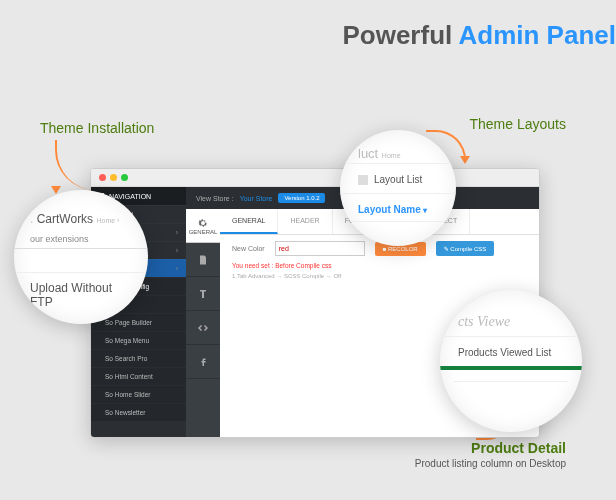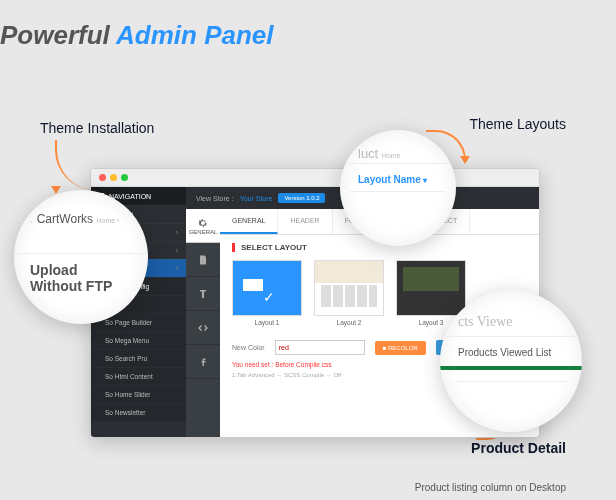--- a/index.html
+++ b/index.html
@@ -5,7 +5,7 @@
   * { margin: 0; padding: 0; box-sizing: border-box; }
   body { font-family: -apple-system, Helvetica, Arial, sans-serif; background: #e8e8e8; width: 616px; height: 500px; overflow: hidden; position: relative; }
 
-  .title { text-align: left; padding-top: 20px; font-size: 26px; font-weight: 600; font-style: italic; }
+  .title { text-align: right; padding-top: 20px; font-size: 26px; font-weight: 600; }
   .title .p1 { color: #555; }
   .title .p2 { color: #2b95ff; }
 

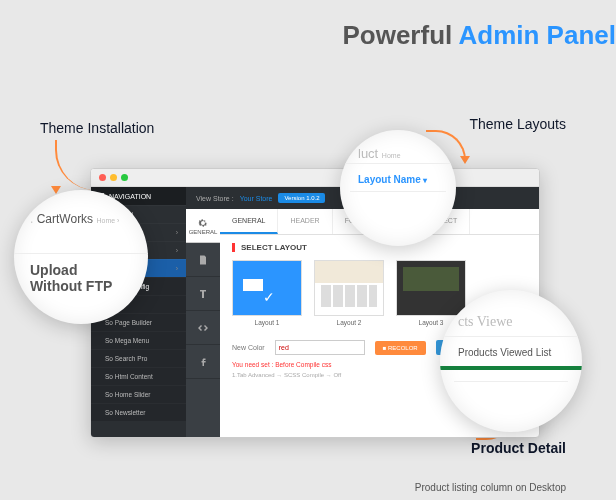--- a/index.html
+++ b/index.html
@@ -9,7 +9,7 @@
   .title .p1 { color: #555; }
   .title .p2 { color: #2b95ff; }
 
-  .annot { position: absolute; font-size: 14px; color: #0f172a; }
+  .annot { position: absolute; font-size: 14px; color: #4d7c0f; }
   .annot.a1 { top: 120px; left: 40px; }
   .annot.a2 { top: 116px; right: 50px; }
   .annot.a3 { top: 440px; right: 50px; font-weight: 600; }

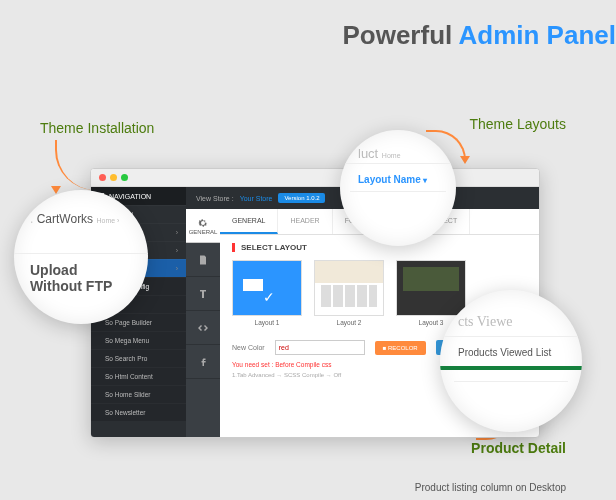--- a/index.html
+++ b/index.html
@@ -250,6 +250,10 @@
 
 <div class="circle c2">
   <div class="l1"><span>luct</span> <span class="home">Home</span></div>
+  <div class="l2">
+      <span class="sq"></span>
+      <span>Layout List</span>
+    </div>
   <div class="l3">Layout Name</div>
   <div class="l4"></div>
 </div>

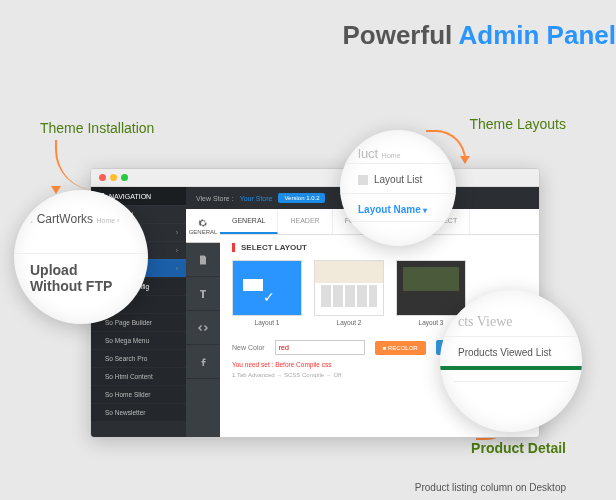--- a/index.html
+++ b/index.html
@@ -244,6 +244,7 @@
 
 <div class="circle c1">
   <div class="line1"><span style="color:#ccc">. </span><span>CartWorks</span> <span style="color:#bbb;font-size:7px">Home ›</span></div>
+  <div class="line2">our extensions</div>
   <div class="gap"></div>
   <div class="line3">Upload Without FTP</div>
 </div>

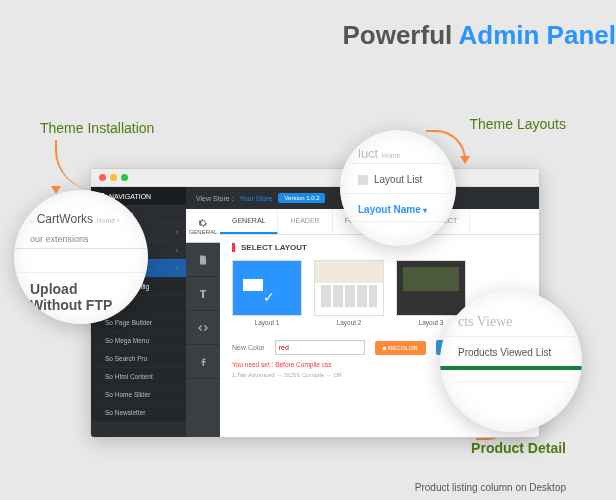--- a/index.html
+++ b/index.html
@@ -209,25 +209,6 @@
             <div class="tab">FOOTER</div>
             <div class="tab">BANNER EFFECT</div>
           </div>
-          <div class="sec">
-            <div class="sec-label">SELECT LAYOUT</div>
-            <div class="layouts">
-              <div class="lay">
-                <div class="lay-box lay1">
-                    <span class="check">✓</span>
-                  </div>
-                <div class="lay-name">Layout 1</div>
-              </div>
-              <div class="lay">
-                <div class="lay-box lay2"></div>
-                <div class="lay-name">Layout 2</div>
-              </div>
-              <div class="lay">
-                <div class="lay-box lay3"></div>
-                <div class="lay-name">Layout 3</div>
-              </div>
-            </div>
-          </div>
           <div class="row2">
             <span>New Color</span>
             <input value="red" style="">

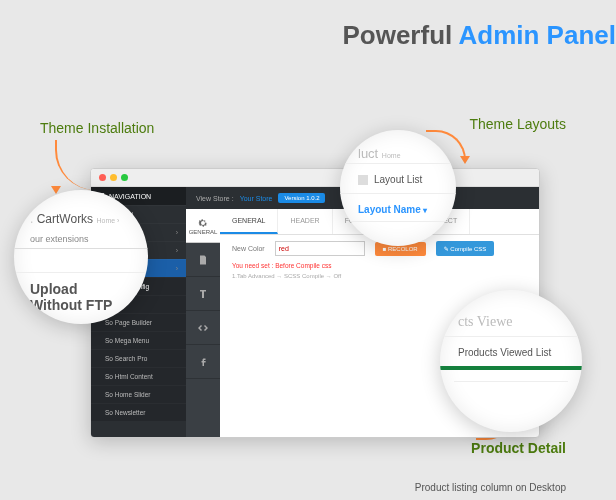--- a/index.html
+++ b/index.html
@@ -80,7 +80,7 @@
   .c1 .line1 { font-size: 12px; color: #555; padding: 4px 16px; }
   .c1 .line2 { font-size: 9px; color: #888; padding: 4px 16px; border-bottom: 1px solid #ddd; }
   .c1 .gap { height: 24px; border-bottom: 1px solid #eee; }
-  .c1 .line3 { font-size: 14px; color: #555; padding: 8px 16px; font-weight: 700; }
+  .c1 .line3 { font-size: 12px; color: #555; padding: 8px 16px; font-weight: 400; }
 
   .c2 { top: 130px; left: 340px; width: 116px; height: 116px; padding: 14px 0 0 0; }
   .c2 .l1 { font-size: 13px; color: #bbb; padding: 2px 18px; border-bottom: 1px solid #eee; }

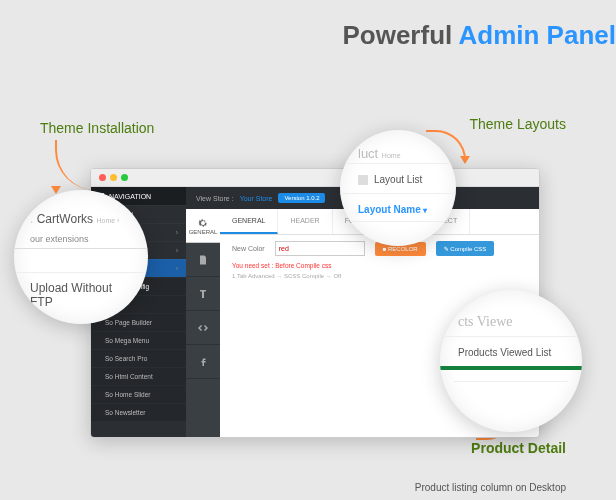--- a/index.html
+++ b/index.html
@@ -92,7 +92,7 @@
   .c2 .l4 { height: 8px; border-top: 1px solid #eee; margin: 0 10px; }
 
   .c3 { top: 290px; left: 440px; width: 142px; height: 142px; padding: 22px 0 0 0; }
-  .c3 .l1 { font-size: 14px; color: #bbb; font-family: Georgia, serif; padding: 2px 18px 6px; border-bottom: 1px solid #eee; }
+  .c3 .l1 { font-size: 14px; color: #bbb; font-style: italic; font-family: Georgia, serif; padding: 2px 18px 6px; border-bottom: 1px solid #eee; }
   .c3 .l2 { font-size: 10px; color: #555; padding: 10px 18px 8px; border-bottom: 4px solid #15803d; }
   .c3 .l3 { font-size: 9px; color: #777; padding: 10px 20px; border-bottom: 1px solid #eee; }
   .c3 .l3b { height: 12px; border-bottom: 1px solid #eee; margin: 0 14px; }

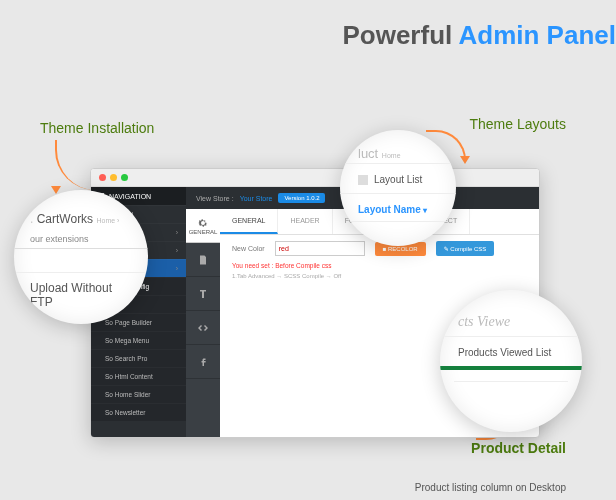--- a/index.html
+++ b/index.html
@@ -13,7 +13,7 @@
   .annot.a1 { top: 120px; left: 40px; }
   .annot.a2 { top: 116px; right: 50px; }
   .annot.a3 { top: 440px; right: 50px; font-weight: 600; }
-  .annot.a3-sub { top: 458px; right: 50px; font-size: 10px; color: #555; margin-top: 24px; }
+  .annot.a3-sub { top: 458px; right: 50px; font-size: 10px; color: #555; }
 
   .arrow1 { position: absolute; top: 140px; left: 55px; width: 40px; height: 50px; border: 2px solid #ff8a3c; border-right: none; border-bottom: none; border-top: none; border-left: 2px solid #ff8a3c; border-radius: 0 0 0 40px; transform: rotate(0deg); }
   .arrow1::after { content: ""; position: absolute; bottom: -4px; left: -6px; width: 0; height: 0; border-left: 5px solid transparent; border-right: 5px solid transparent; border-top: 8px solid #ff8a3c; }

